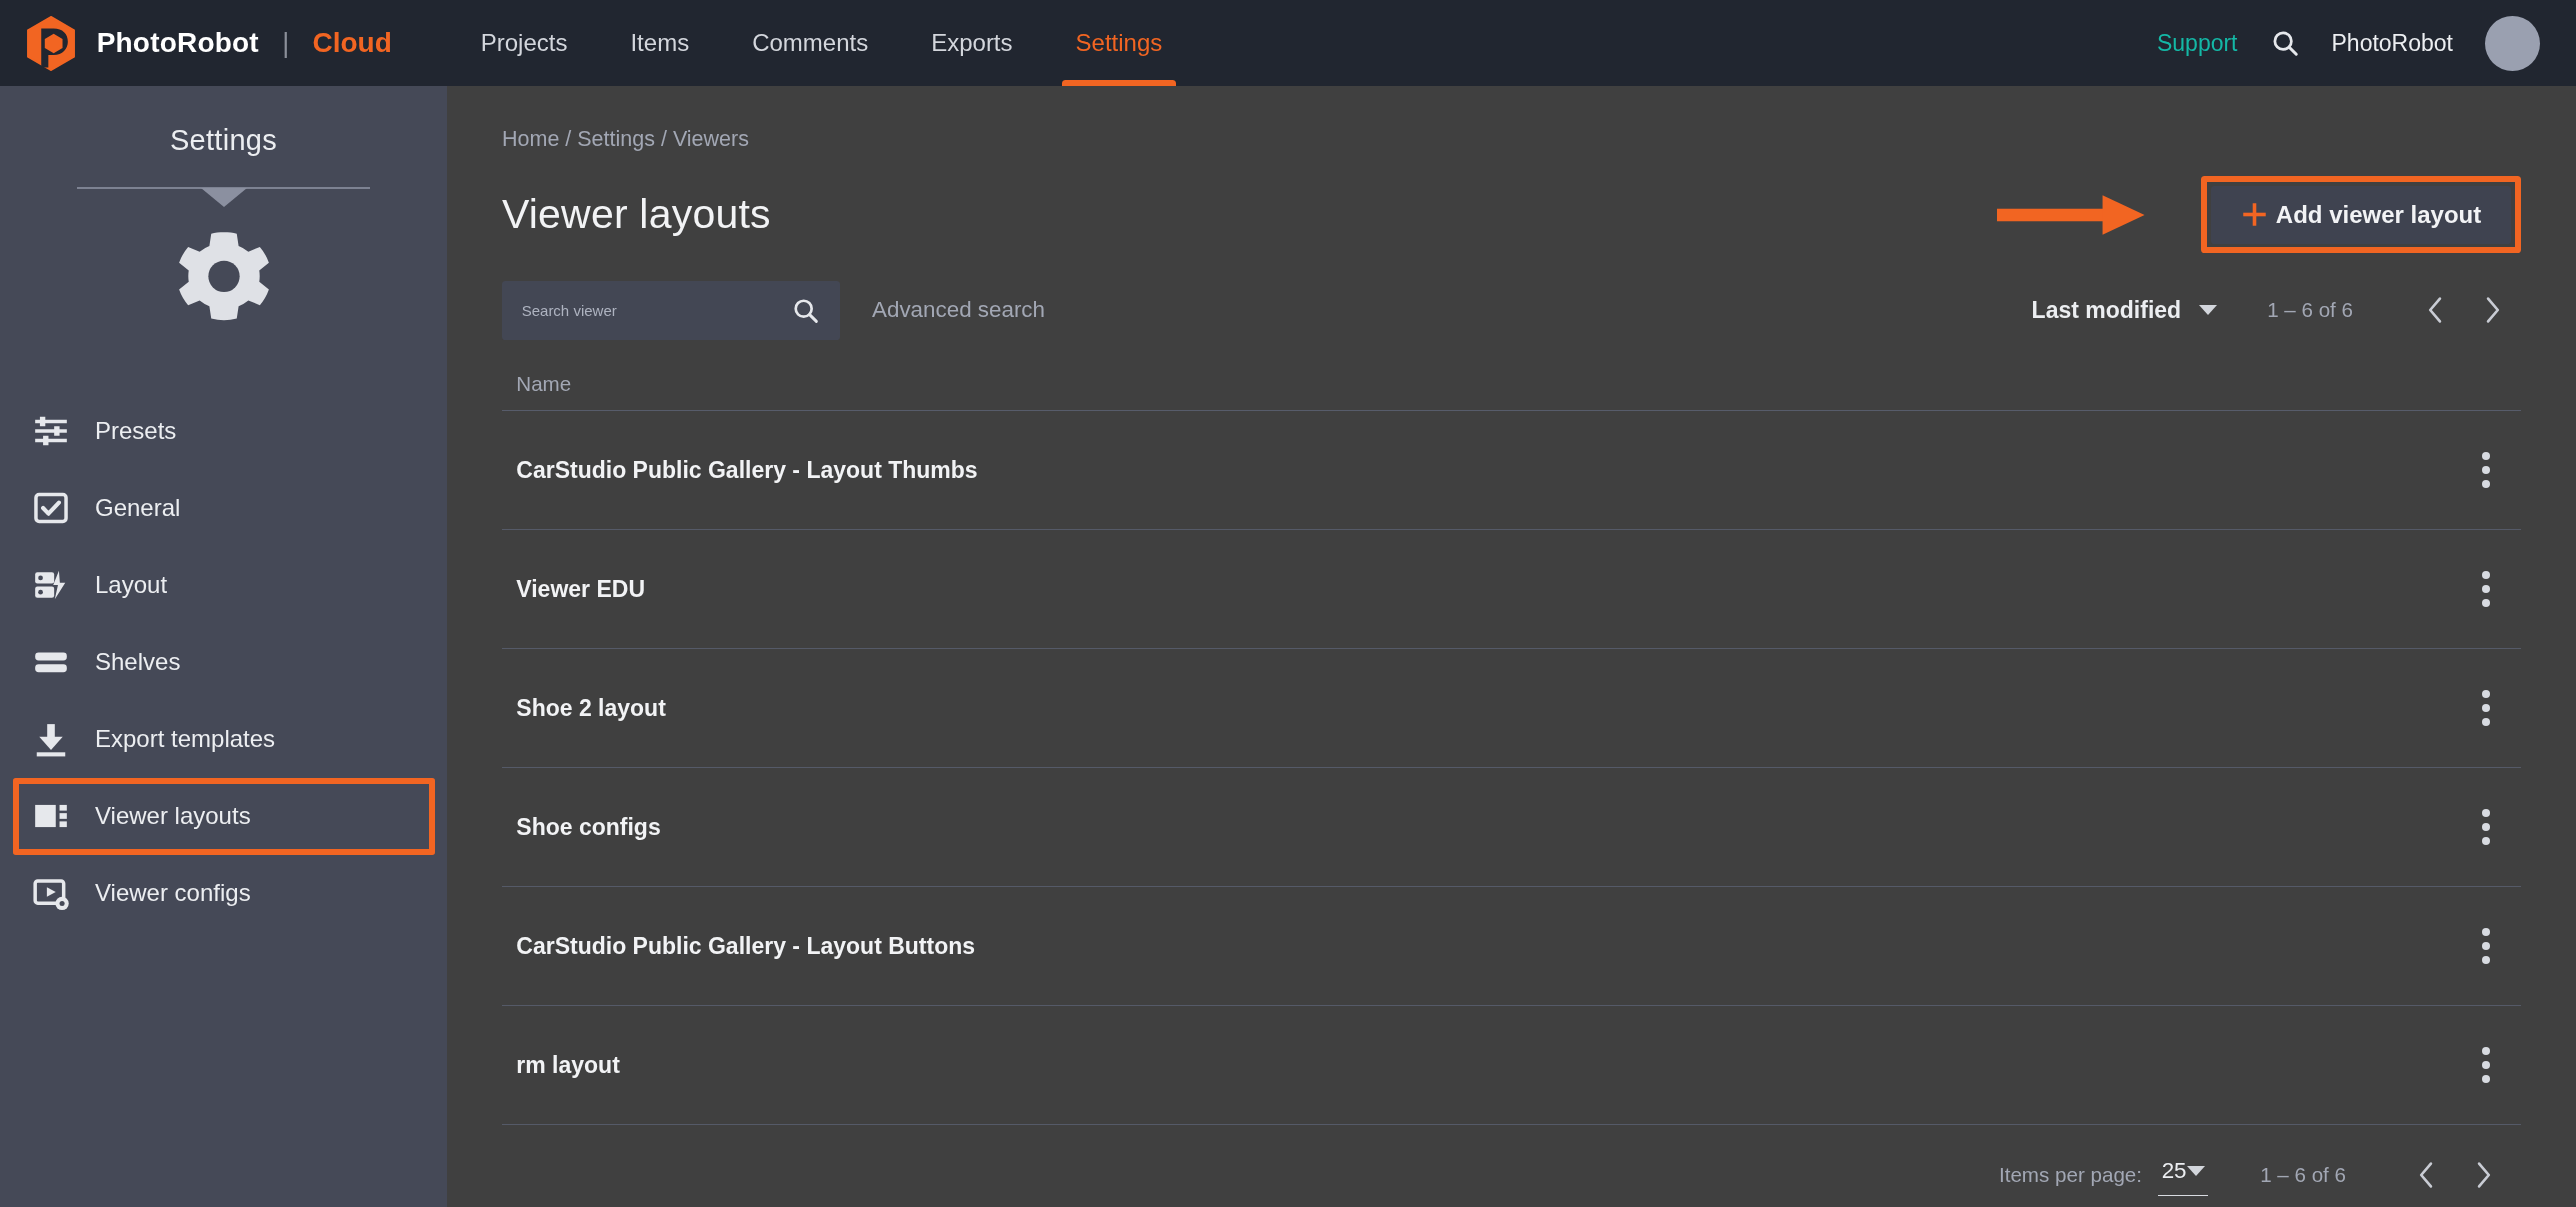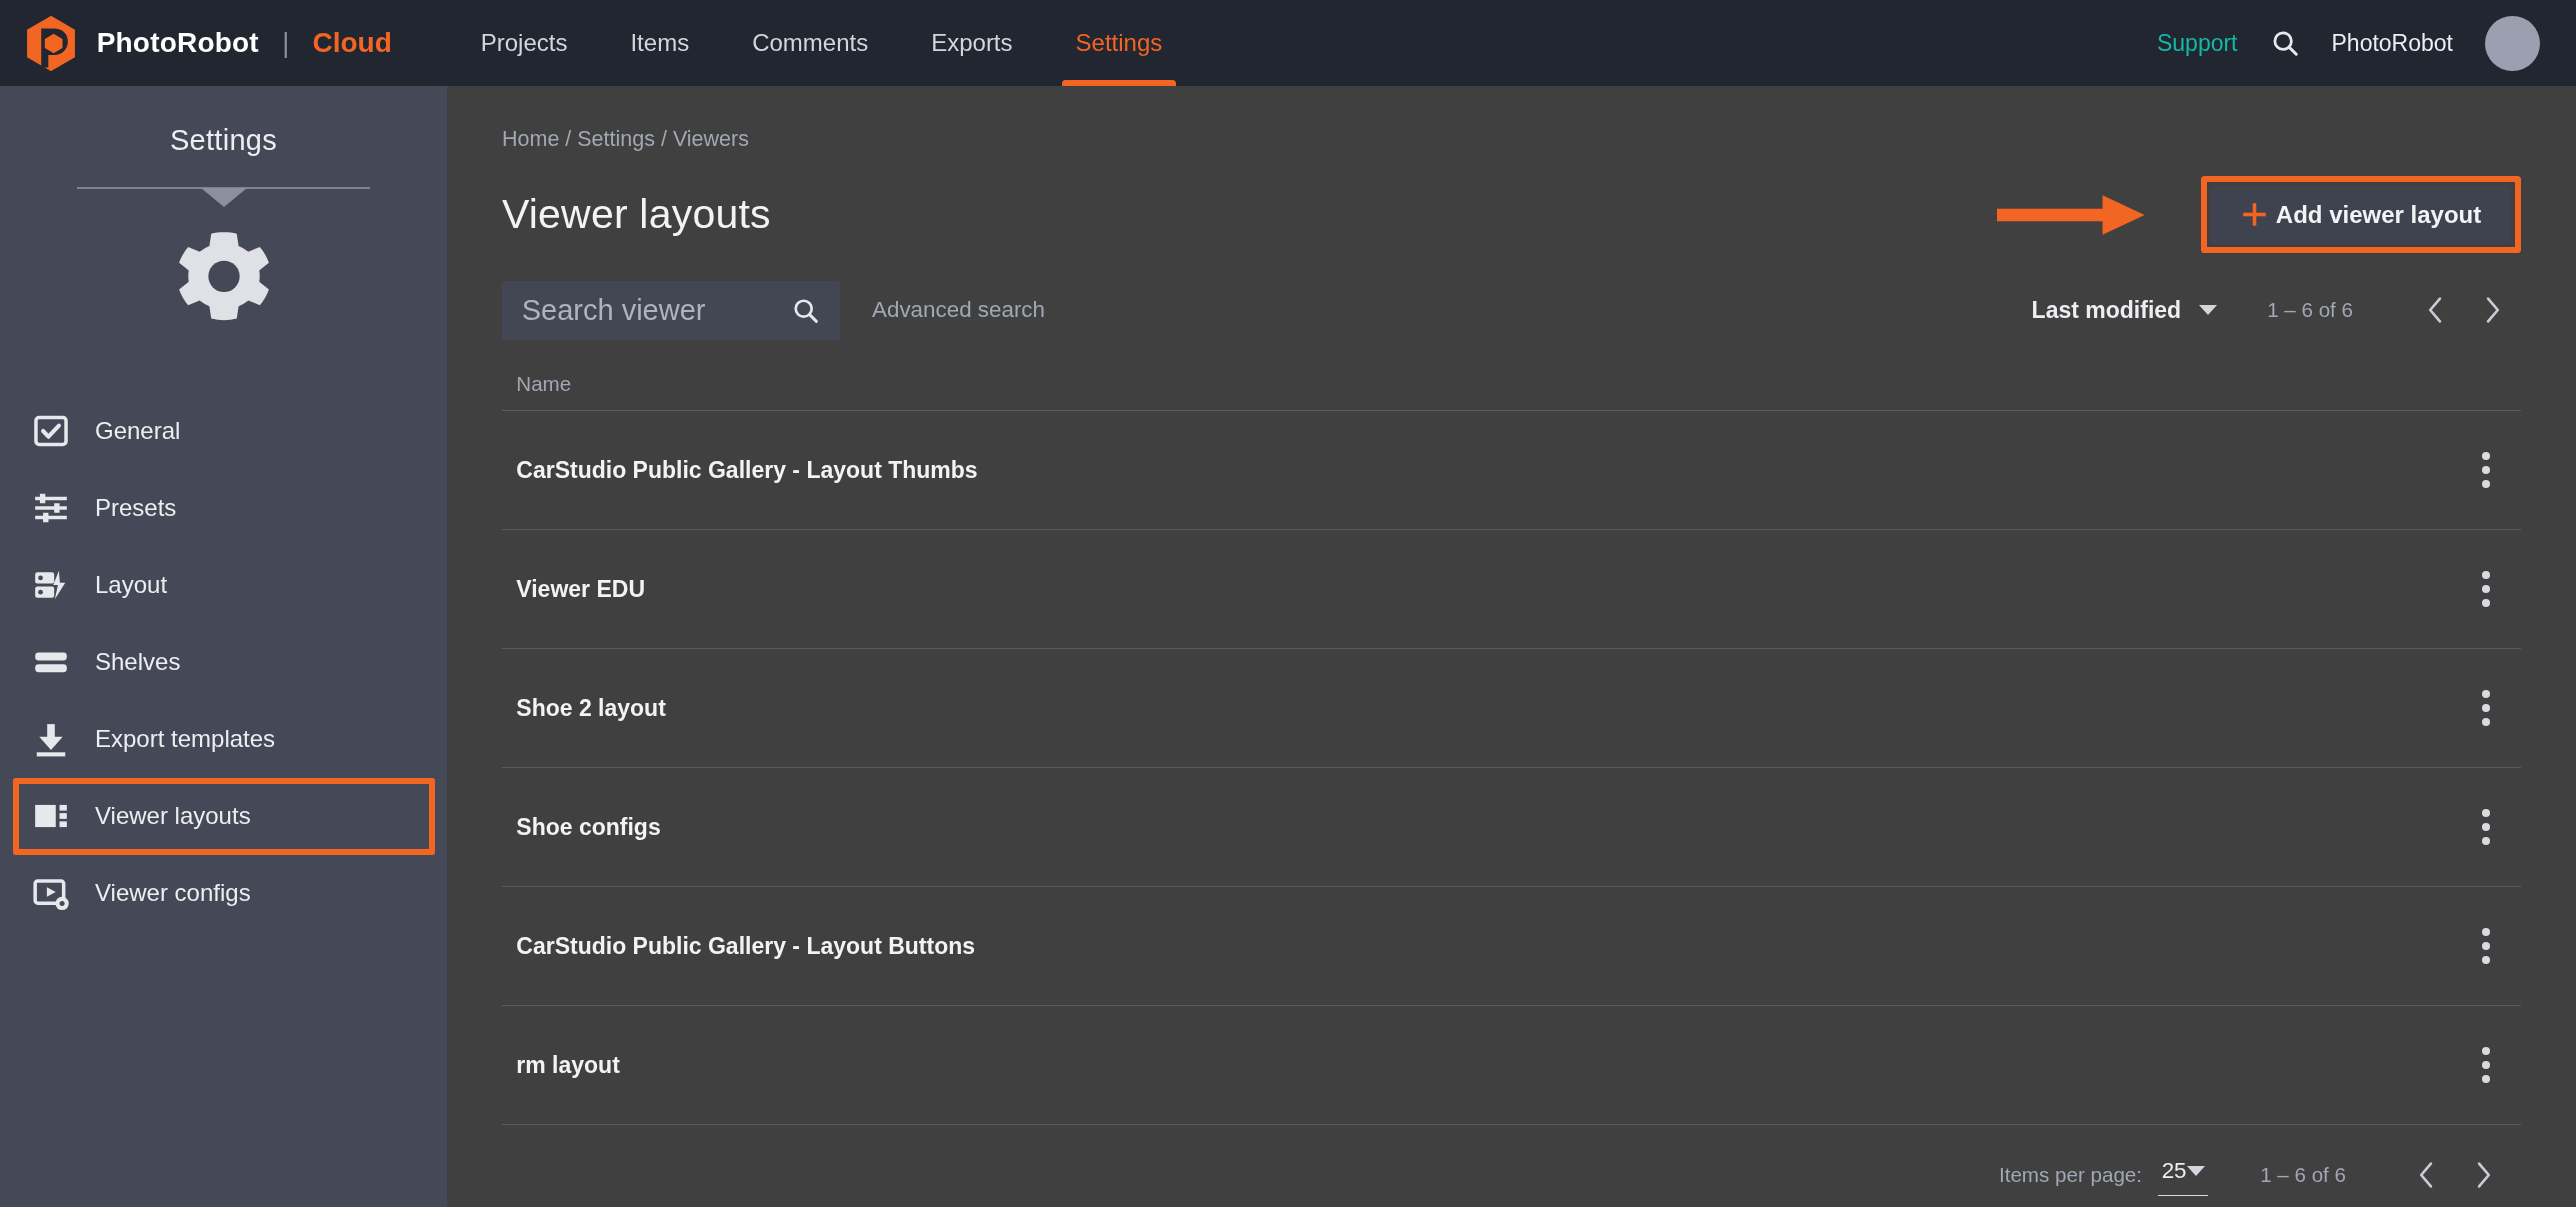--- a/index.html
+++ b/index.html
@@ -100,7 +100,7 @@
   }
   .search-box input {
     flex: 1; background: transparent; border: none; outline: none;
-    font-family: "Liberation Sans", sans-serif; font-size: 29px; color: #e6e8ec; min-width: 0;
+    font-family: "Liberation Sans", sans-serif; font-size: 15px; color: #e6e8ec; min-width: 0;
   }
   .search-box input::placeholder { color: #aeb3c0; }
   .search-box .sb-ic { width: 29px; height: 29px; display: block; cursor: pointer; flex: none; }

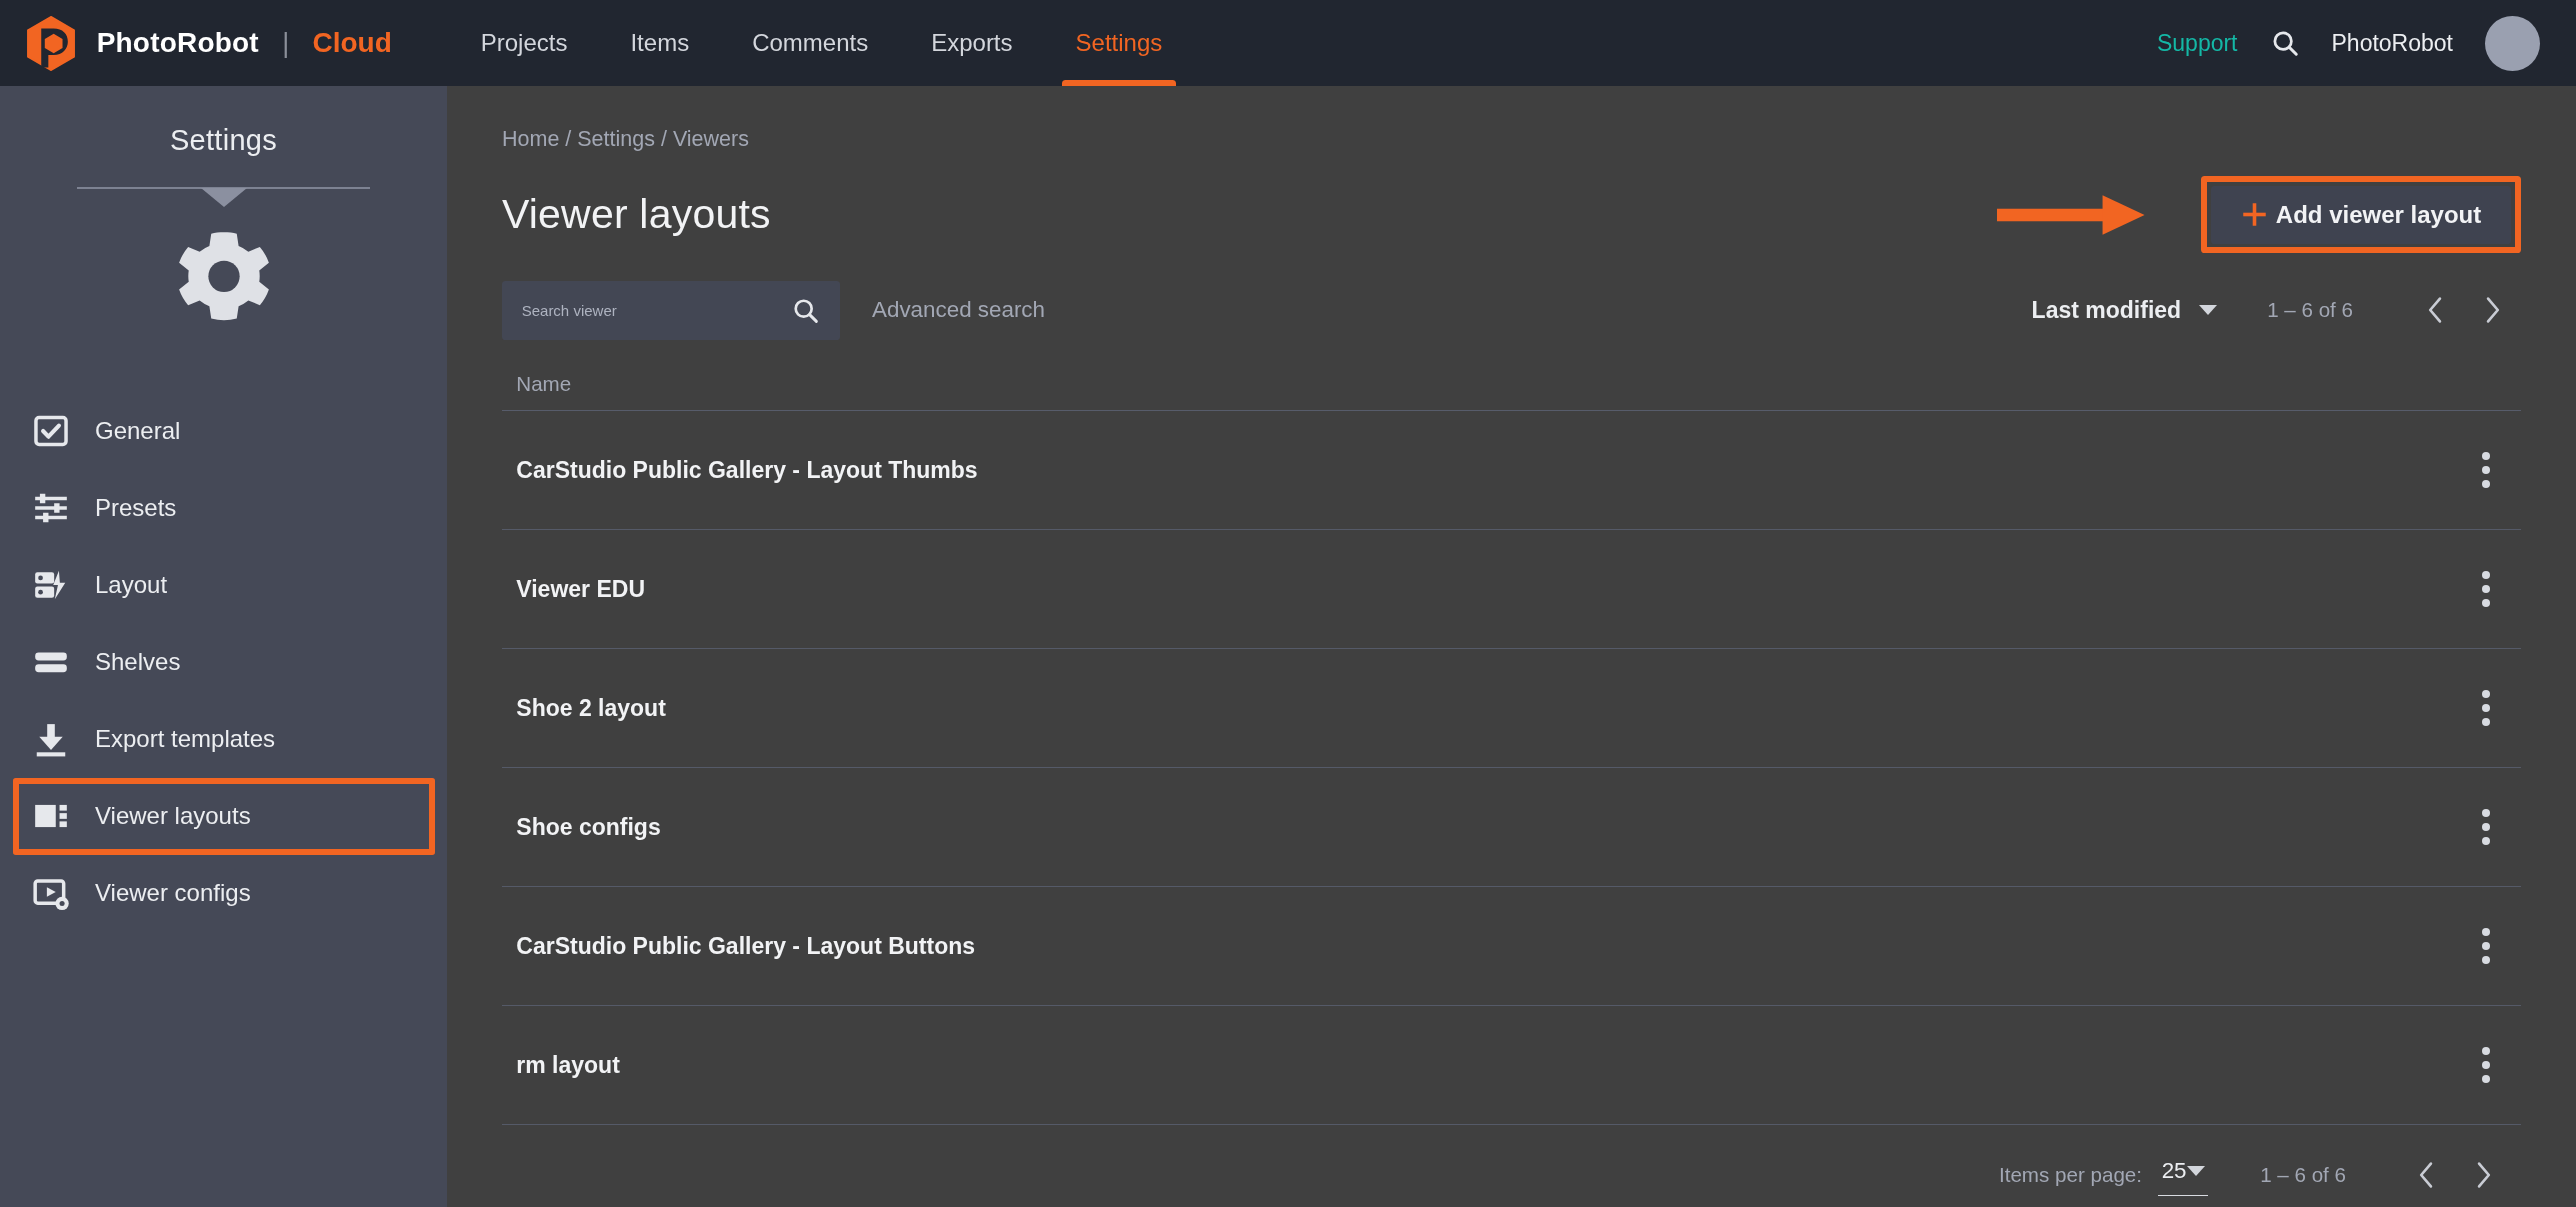--- a/index.html
+++ b/index.html
@@ -192,14 +192,6 @@
       <div class="side-list">
         <div class="side-item">
           <svg class="s-ic" viewBox="0 0 24 24">
-            <rect x="2.5" y="3.5" width="19" height="17" rx="2" fill="none" stroke="#e6e8ec" stroke-width="2.2"></rect>
-            <path d="M7 12 l3.4 3.6 L17 8.6" fill="none" stroke="#e6e8ec" stroke-width="2.6" stroke-linecap="round" stroke-linejoin="round"></path>
-          </svg>
-          <span class="s-label">General</span>
-        </div>
-
-        <div class="side-item">
-          <svg class="s-ic" viewBox="0 0 24 24">
             <line x1="2" y1="6" x2="22" y2="6" stroke="#e6e8ec" stroke-width="2.2"></line>
             <line x1="2" y1="12" x2="22" y2="12" stroke="#e6e8ec" stroke-width="2.2"></line>
             <line x1="2" y1="18" x2="22" y2="18" stroke="#e6e8ec" stroke-width="2.2"></line>
@@ -208,6 +200,14 @@
             <rect x="7" y="15" width="3.4" height="6" fill="#e6e8ec"></rect>
           </svg>
           <span class="s-label">Presets</span>
+        </div>
+
+        <div class="side-item">
+          <svg class="s-ic" viewBox="0 0 24 24">
+            <rect x="2.5" y="3.5" width="19" height="17" rx="2" fill="none" stroke="#e6e8ec" stroke-width="2.2"></rect>
+            <path d="M7 12 l3.4 3.6 L17 8.6" fill="none" stroke="#e6e8ec" stroke-width="2.6" stroke-linecap="round" stroke-linejoin="round"></path>
+          </svg>
+          <span class="s-label">General</span>
         </div>
 
         <div class="side-item">

